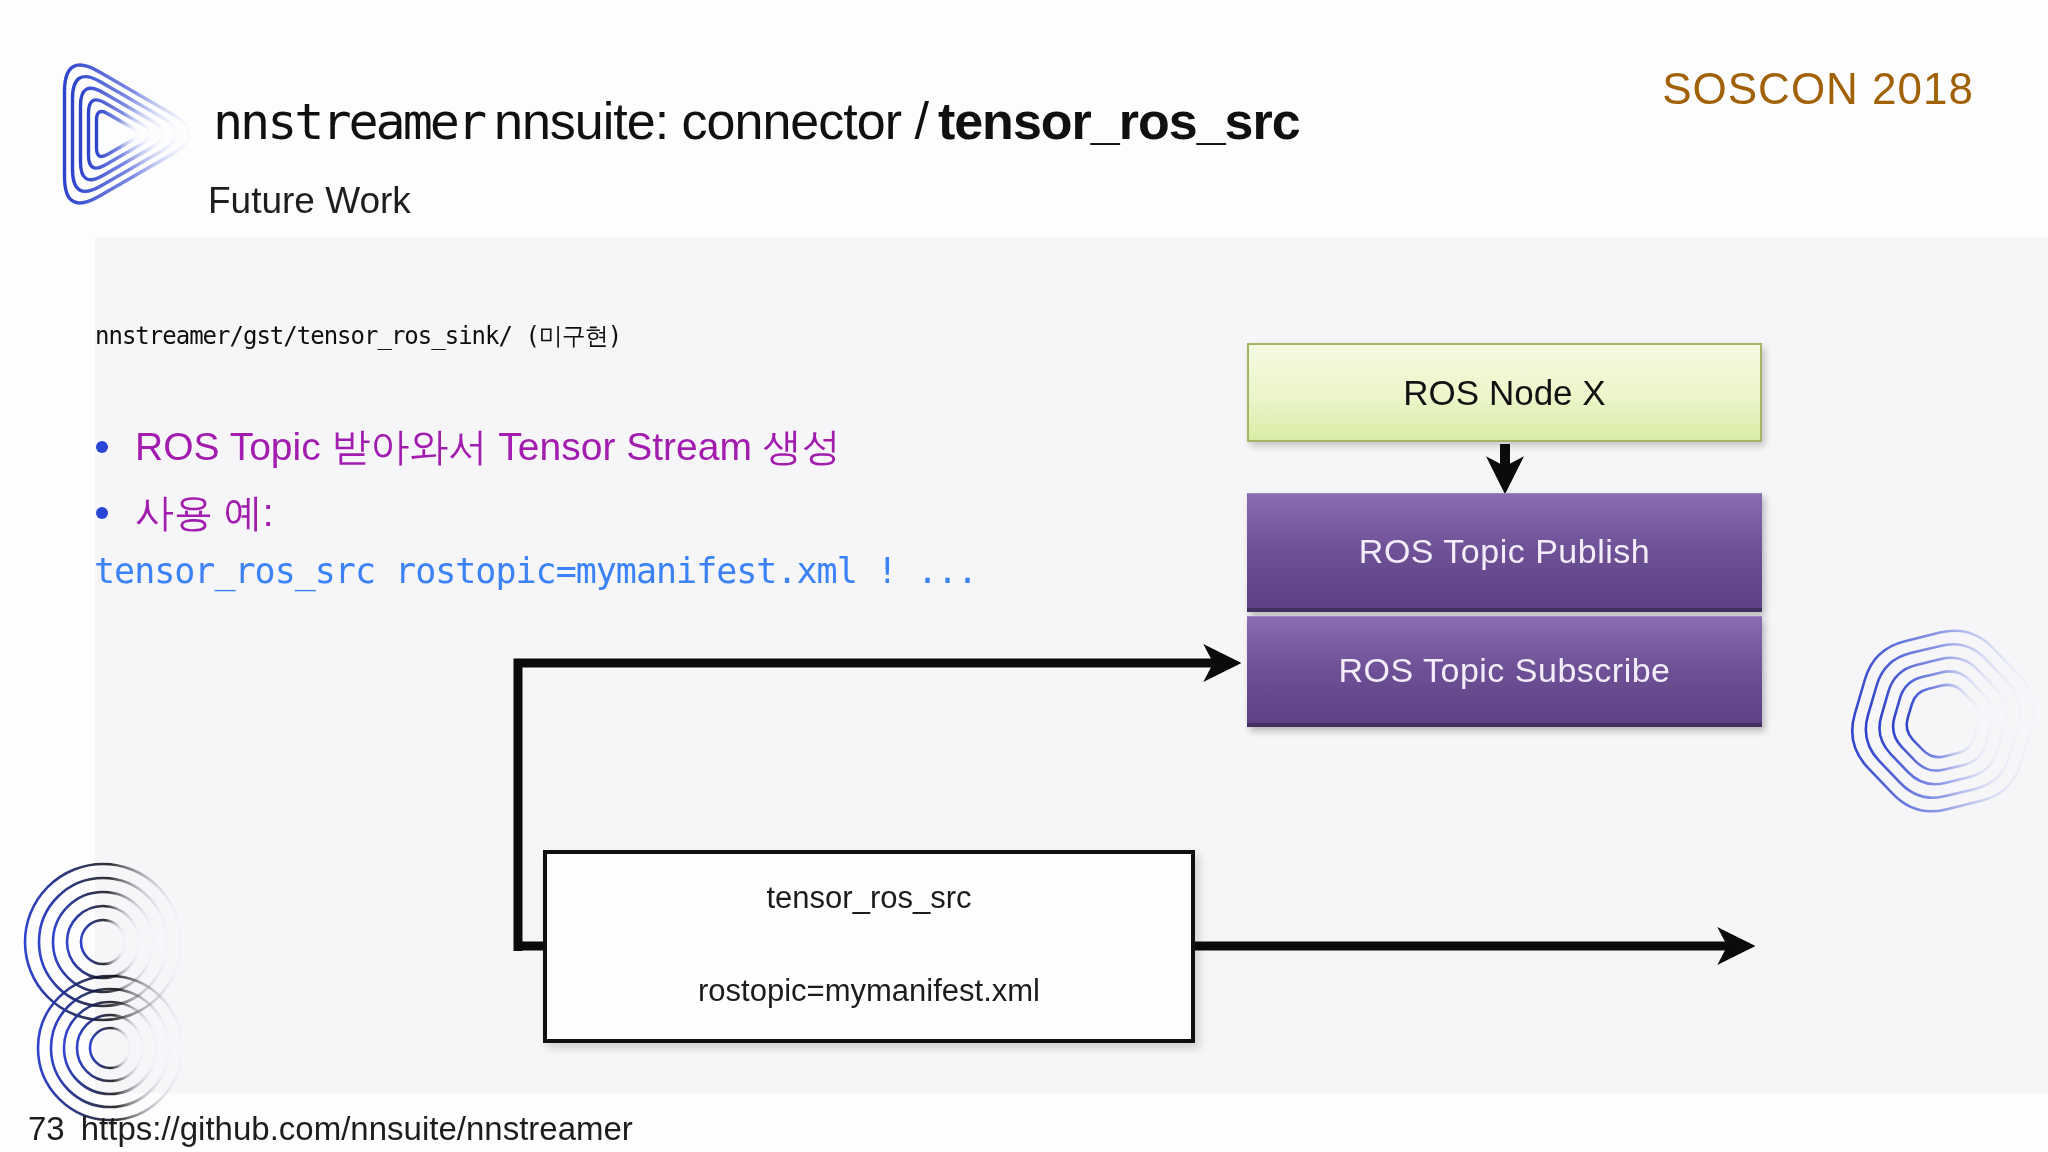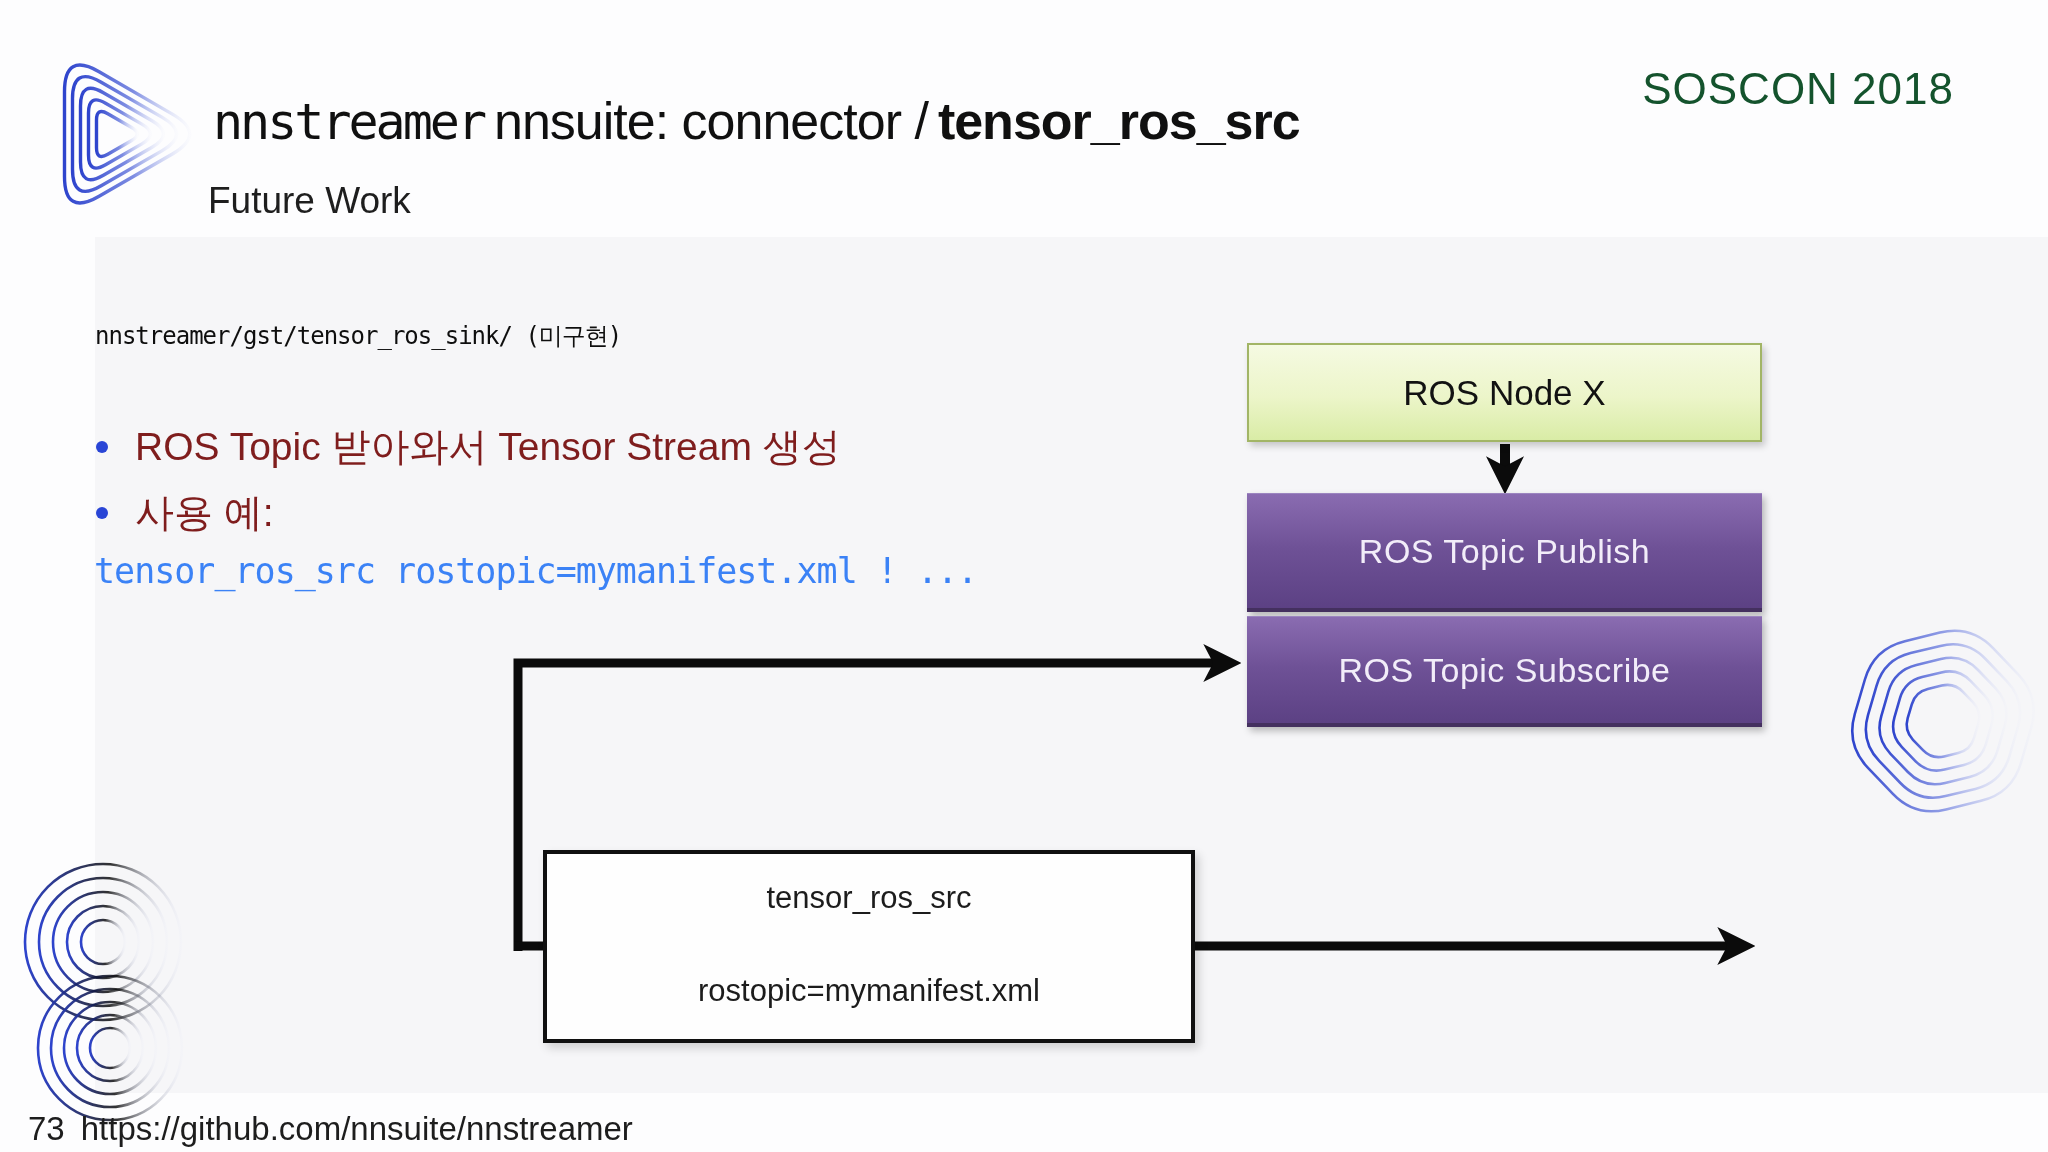--- a/index.html
+++ b/index.html
@@ -14,7 +14,7 @@
   .t-code{font-family:"DejaVu Sans Mono",monospace;font-weight:400;font-size:50px;letter-spacing:-3px;}
   .t-mid{font-weight:400;margin:0 10px;letter-spacing:-1px;}
   .t-bold{font-weight:700;letter-spacing:-1px;}
-  .event{position:absolute;right:94px;top:64px;z-index:4;font-size:44px;letter-spacing:1px;color:#14532d;}
+  .event{position:absolute;right:74px;top:64px;z-index:4;font-size:44px;letter-spacing:1px;color:#a16207;}
   .subtitle{position:absolute;left:208px;top:180px;z-index:4;font-size:37px;color:#1e1e1e;}
 
   .mono{font-family:"DejaVu Sans Mono",monospace;}

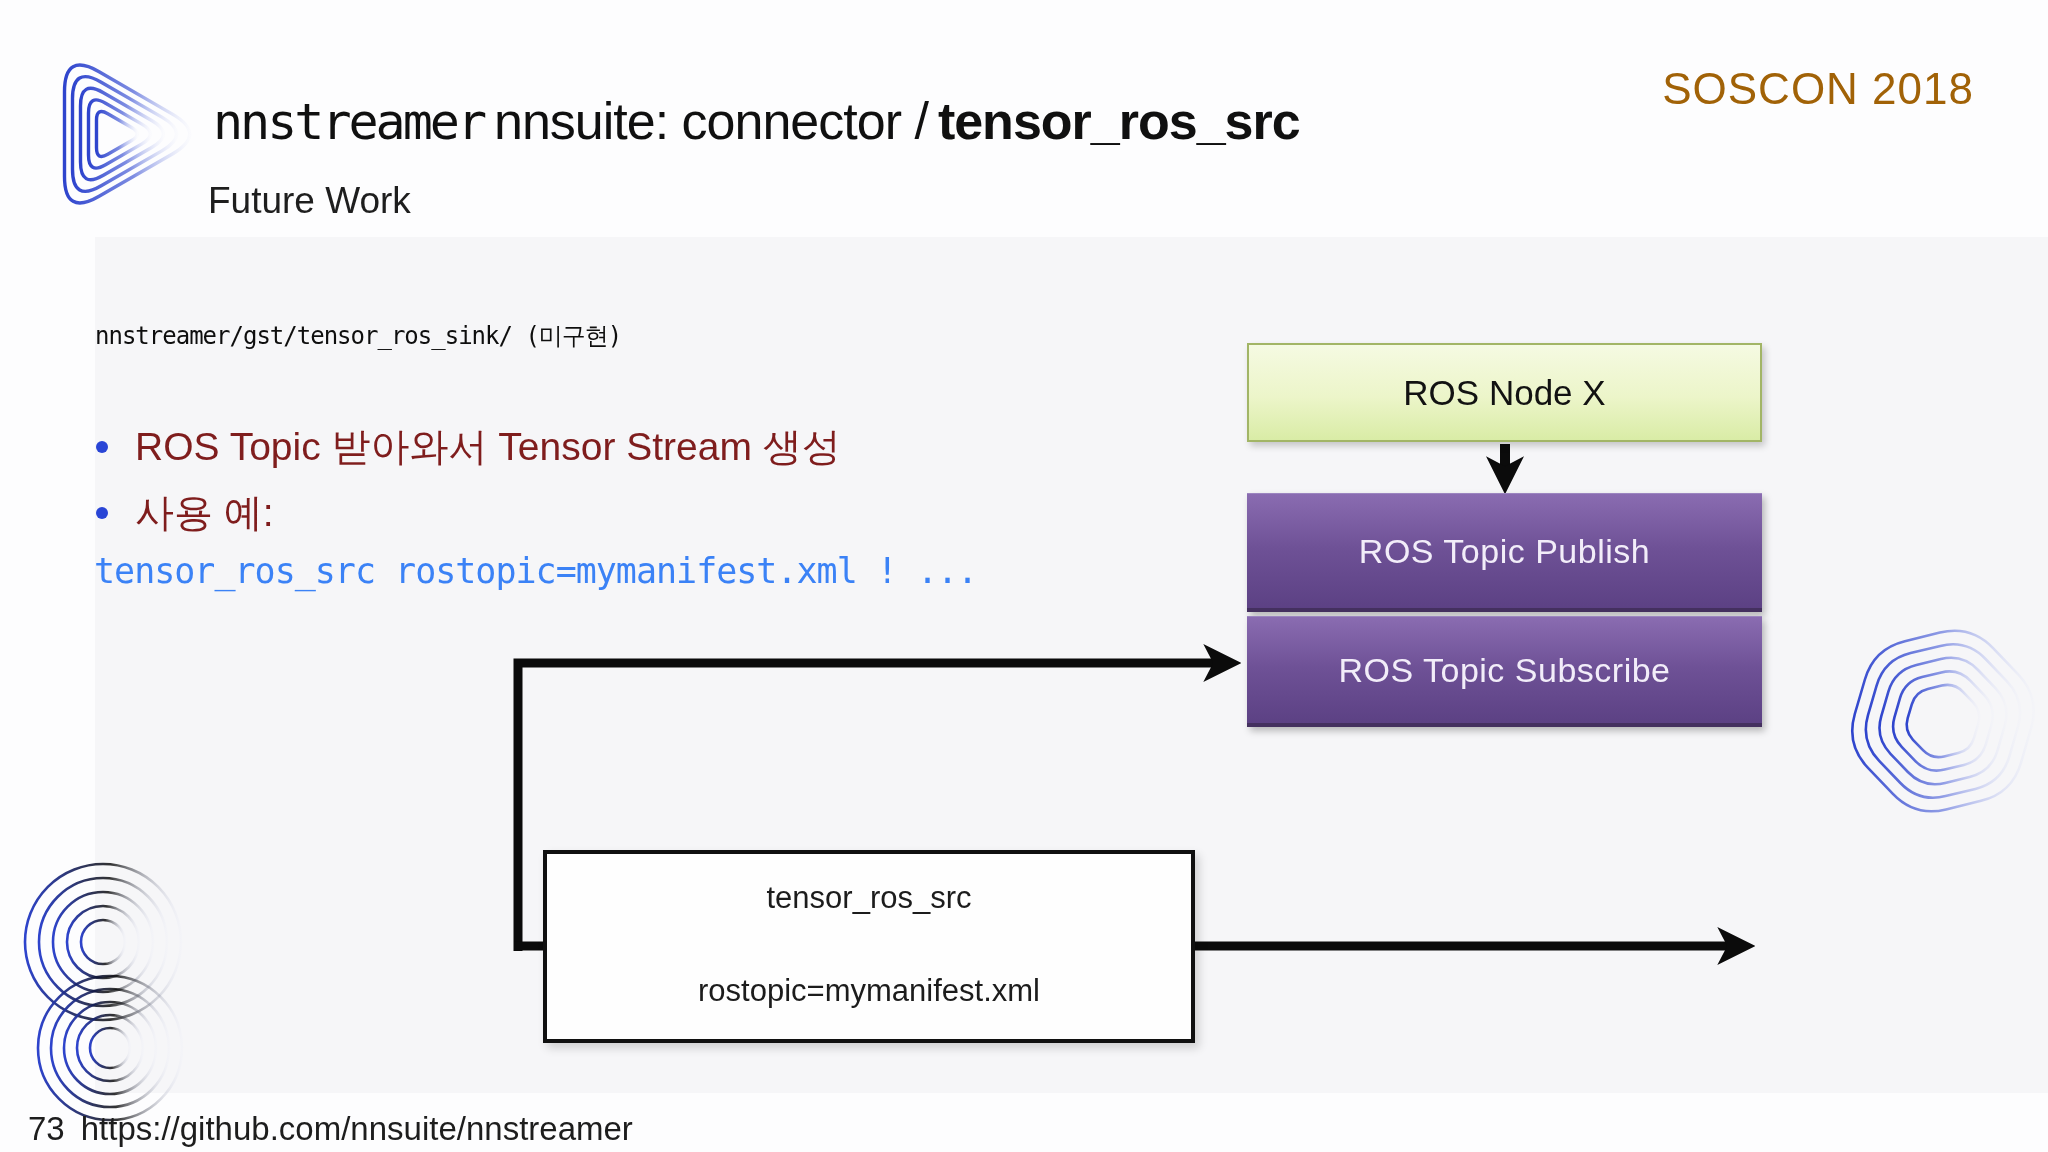--- a/index.html
+++ b/index.html
@@ -23,7 +23,7 @@
   .bullet-row.b0{top:420px;}
   .bullet-row.b1{top:486px;}
   .dot{width:12px;height:12px;border-radius:50%;background:#2945d6;flex:0 0 auto;}
-  .bullet-text{font-size:39px;color:#7f1d1d;white-space:nowrap;text-align:center;}
+  .bullet-text{font-size:39px;color:#a21caf;white-space:nowrap;text-align:center;}
   .code-line{position:absolute;left:94px;top:551px;z-index:4;font-size:35px;letter-spacing:-1px;color:#3b82f6;white-space:nowrap;}
 
   .arrows{position:absolute;left:0;top:0;z-index:2;}

